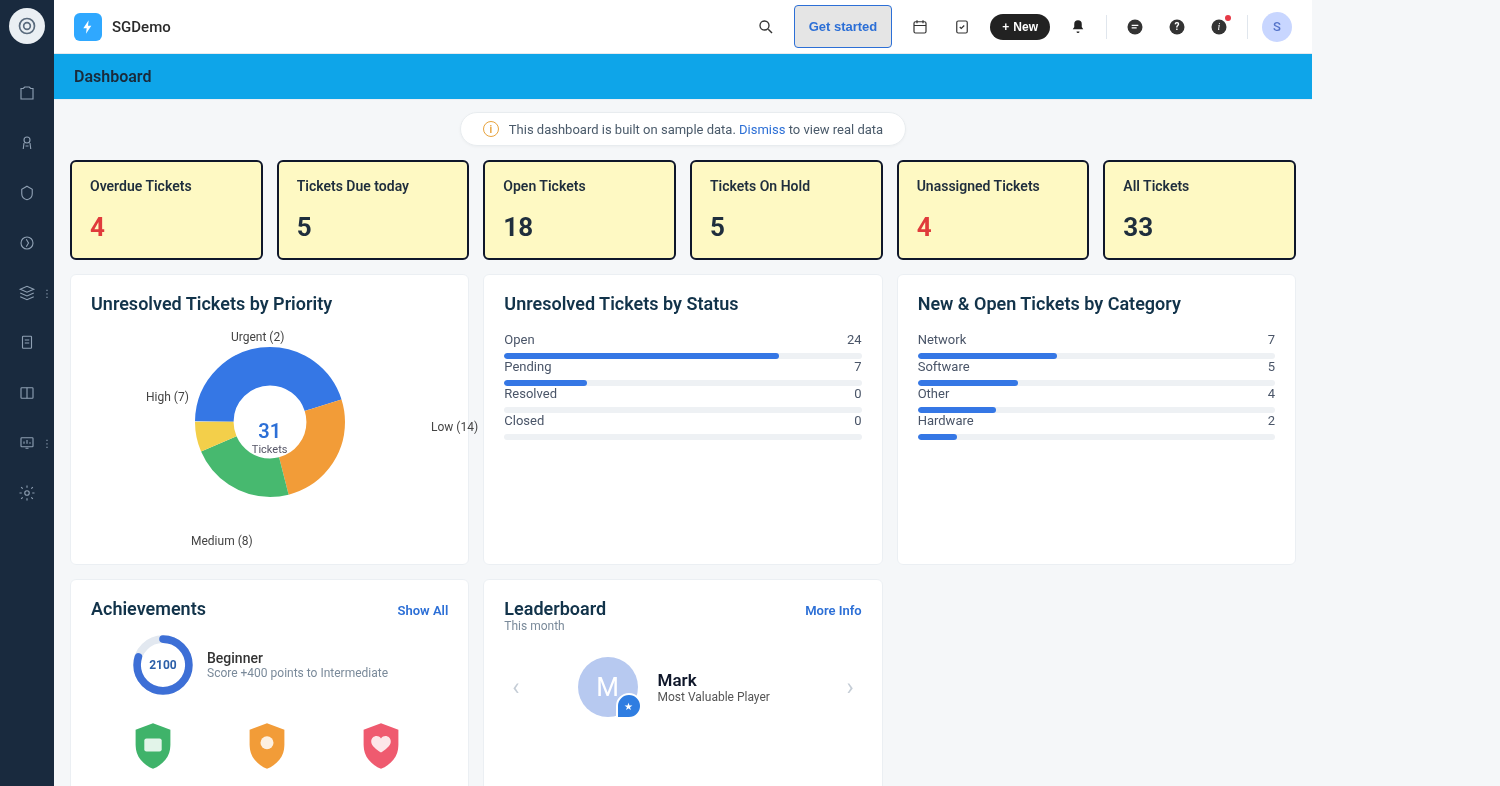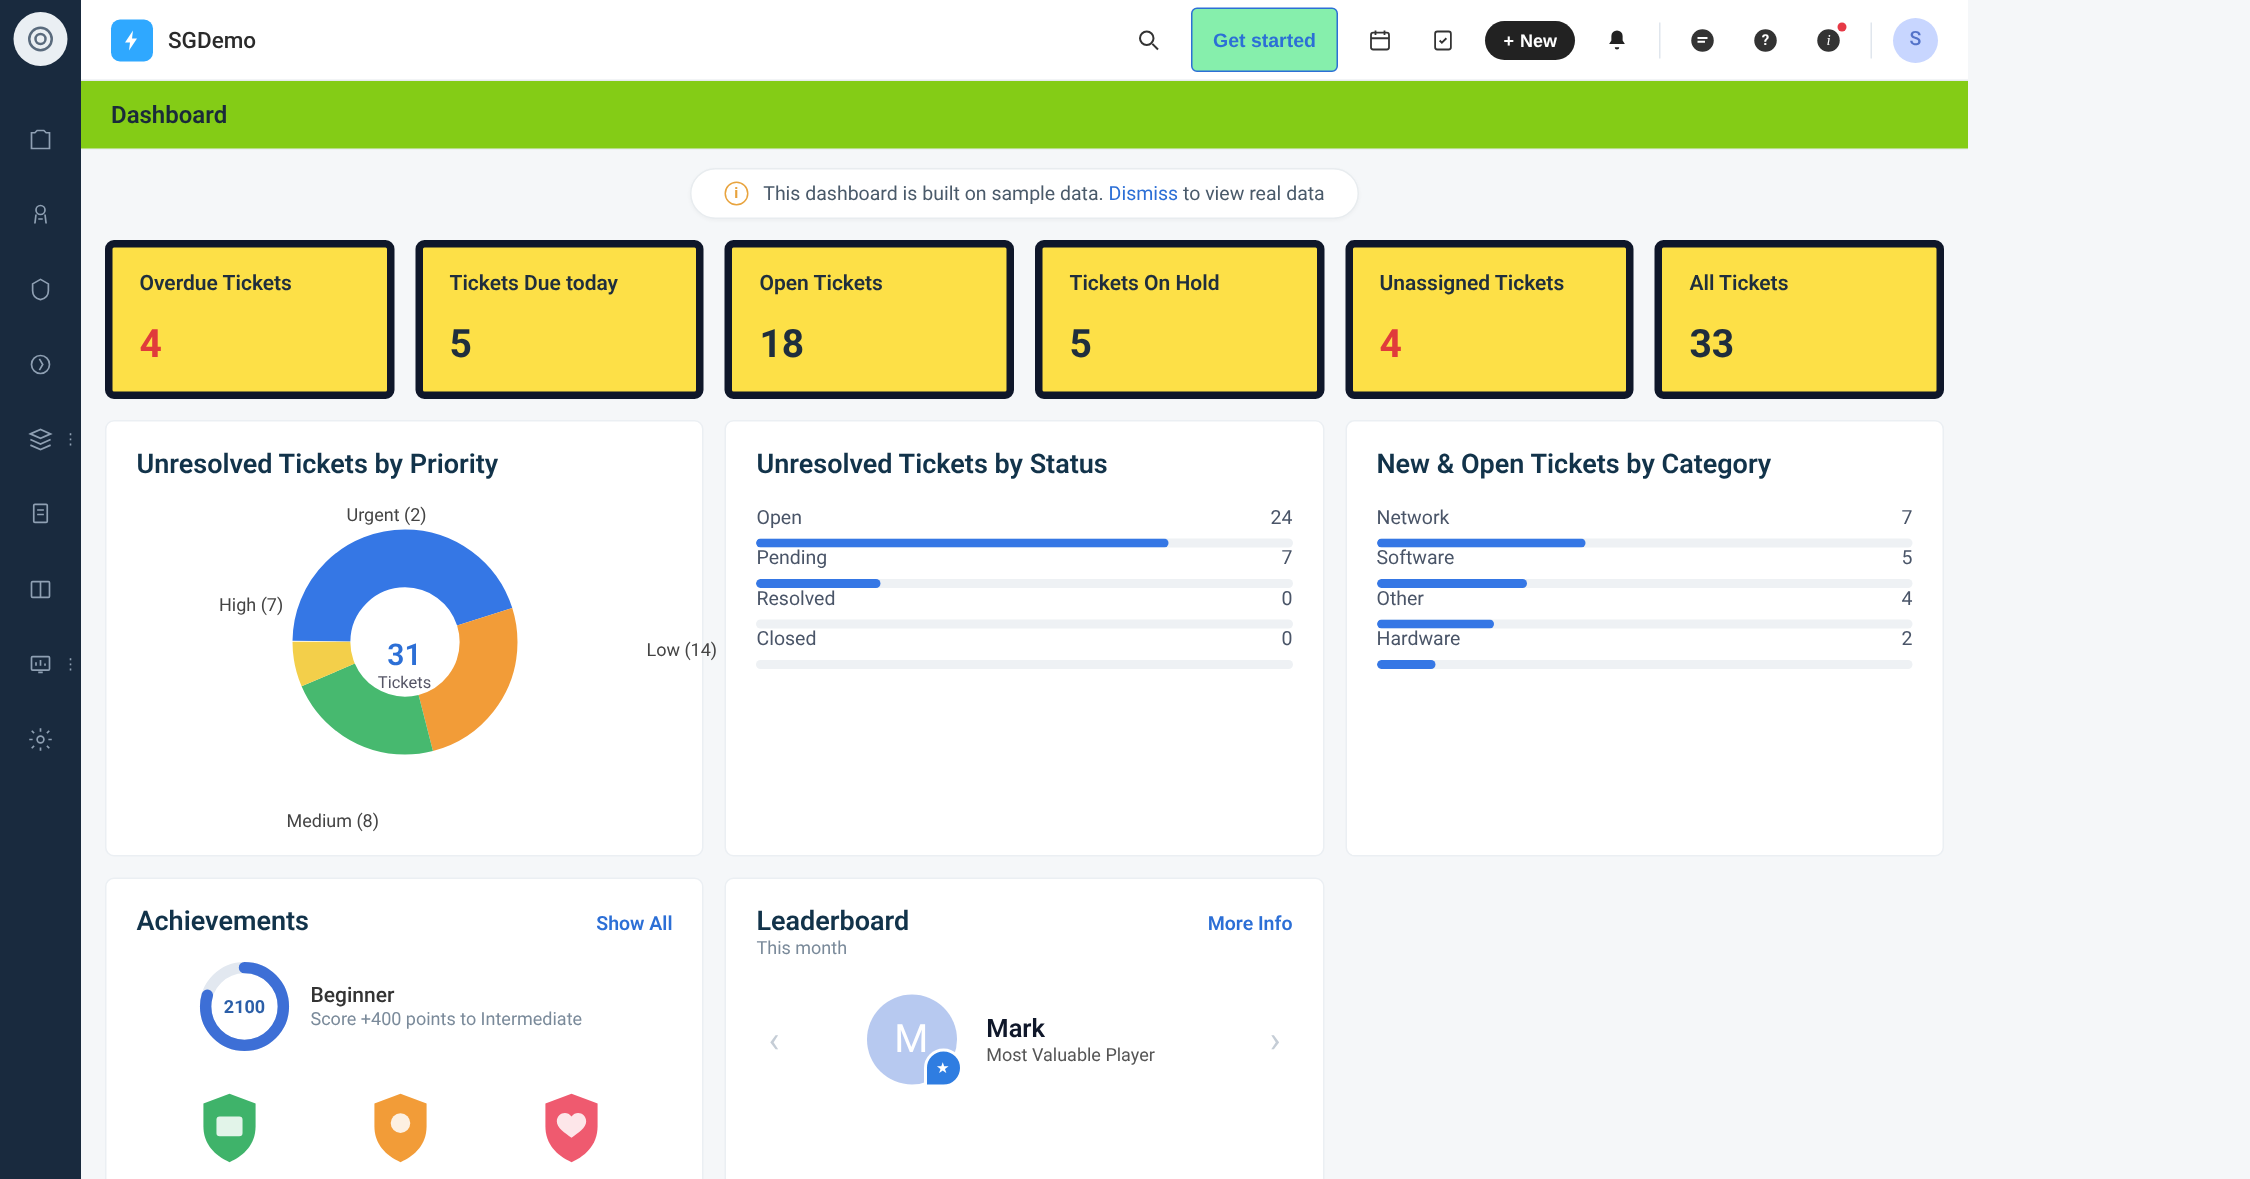--- a/index.html
+++ b/index.html
@@ -24,7 +24,7 @@
 .brand-name { font-size: 15px; font-weight: 500; color: #2a2a2a; }
 .spacer { flex: 1; }
 .ico-btn { width: 28px; height: 28px; display: flex; align-items: center; justify-content: center; cursor: pointer; position: relative; }
-.get-started { border: 1.5px solid #2c6fd6; color: #2c6fd6; background: #86efac; padding: 13px 14px; border-radius: 4px; font-size: 13px; font-weight: 600; cursor: pointer; }
+.get-started { border: 1.5px solid #2c6fd6; color: #2c6fd6; background: #e5e5e5; padding: 13px 14px; border-radius: 4px; font-size: 13px; font-weight: 600; cursor: pointer; }
 .new-btn { background: #222; color: #fff; border: none; padding: 6px 12px; border-radius: 14px; font-size: 12px; font-weight: 600; cursor: pointer; display: flex; align-items: center; gap: 4px; }
 .divider { width: 1px; height: 24px; background: #e0e6ed; }
 .avatar { width: 30px; height: 30px; border-radius: 50%; background: #c8d6ff; color: #5473c9; display: flex; align-items: center; justify-content: center; font-size: 13px; font-weight: 500; }

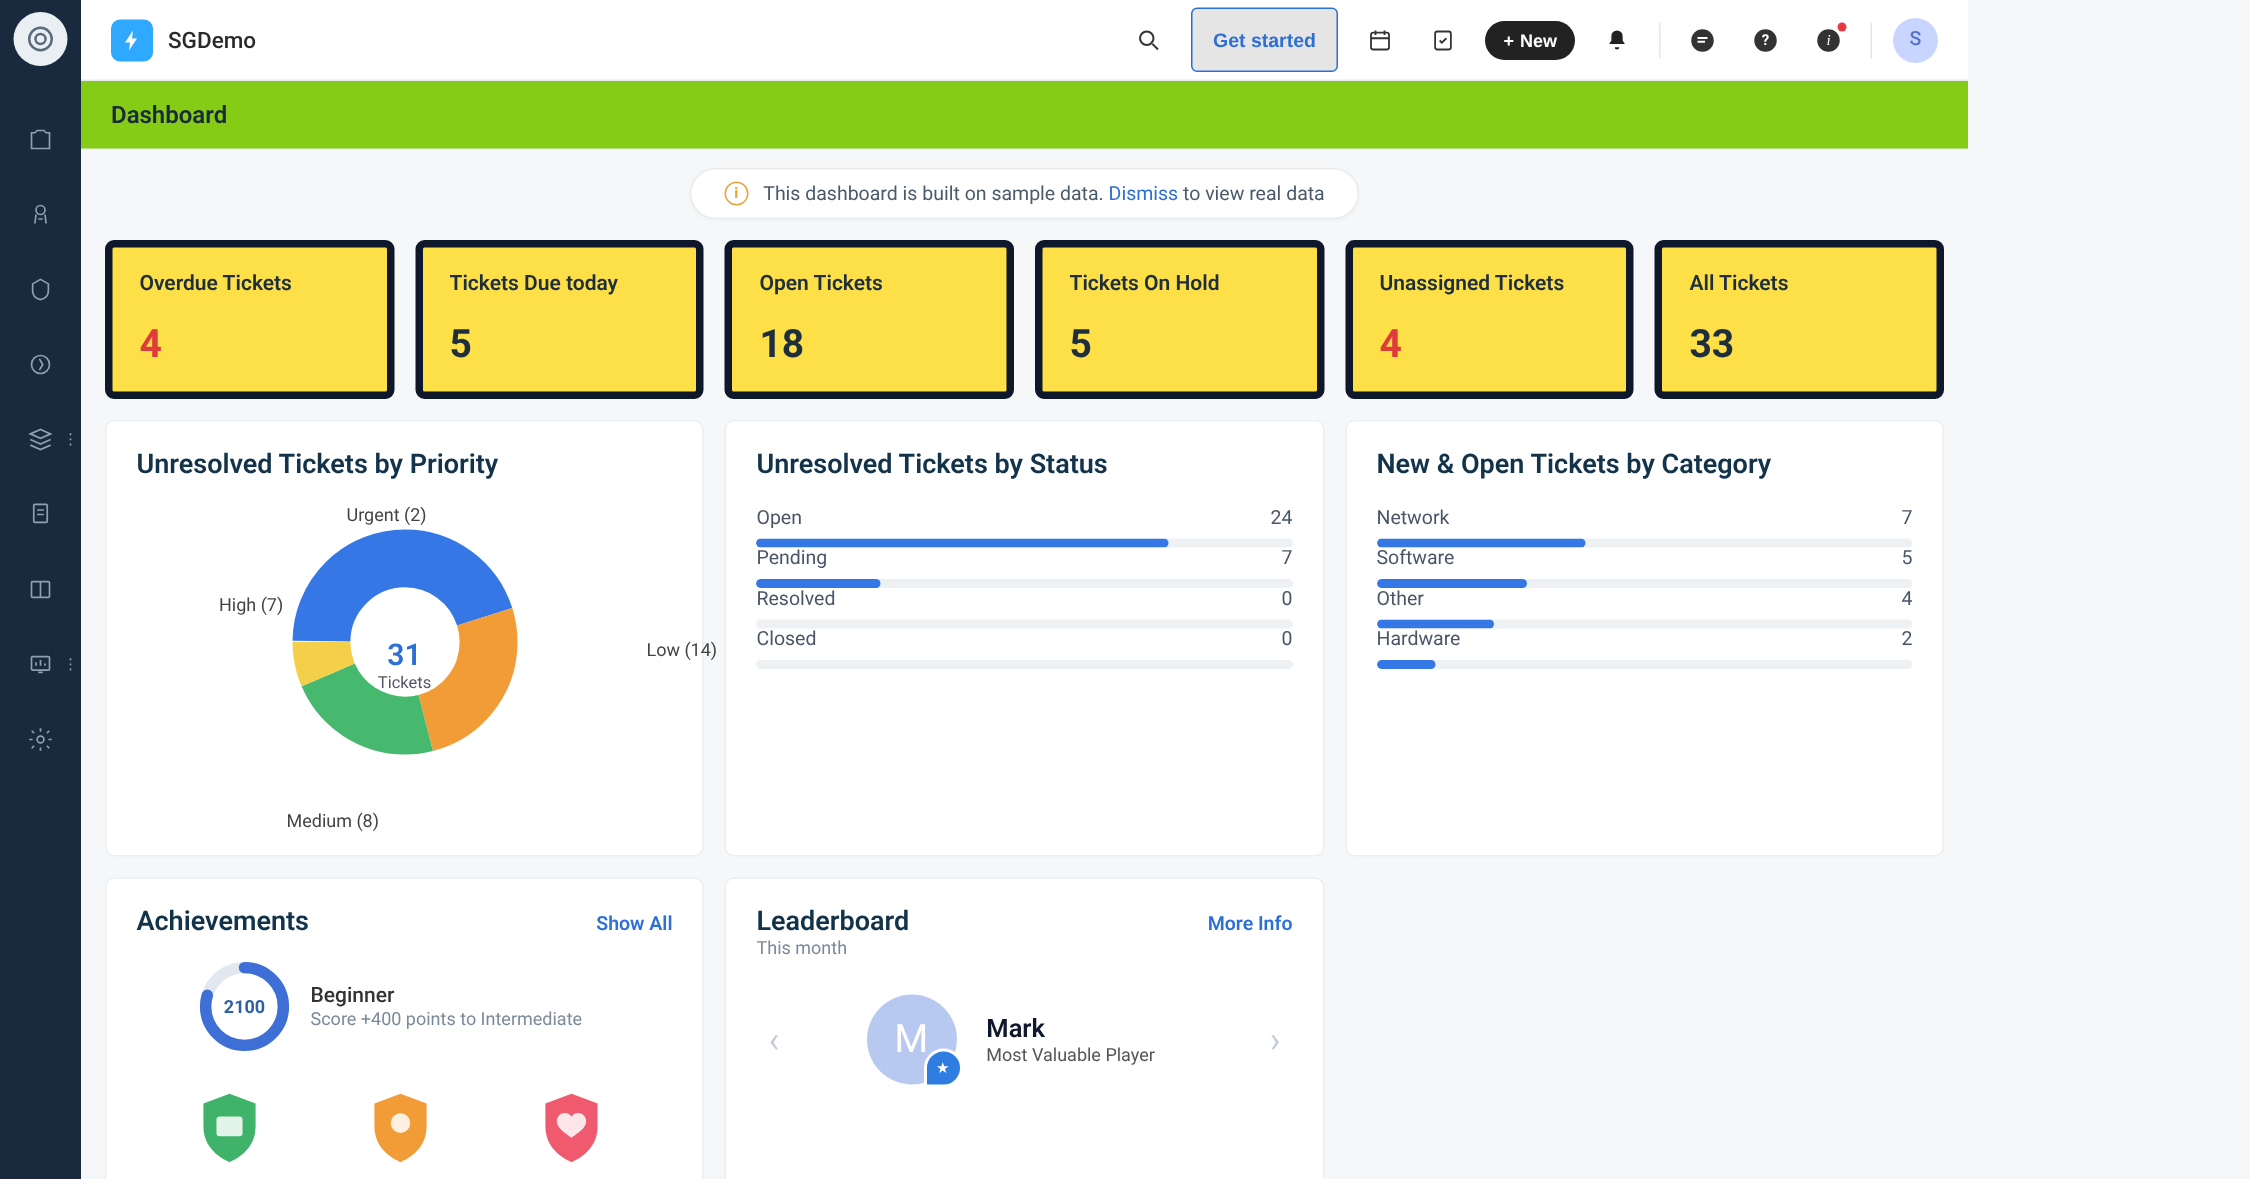--- a/index.html
+++ b/index.html
@@ -31,7 +31,7 @@
 .red-dot::after { content: ""; position: absolute; top: 2px; right: 2px; width: 6px; height: 6px; background: #e63946; border-radius: 50%; }
 
 
-.titlebar { height: 46px; background: #84cc16; border-bottom: 1px solid #ebeff3; display: flex; align-items: center; padding: 0 20px; }
+.titlebar { height: 46px; background: #0ea5e9; border-bottom: 1px solid #ebeff3; display: flex; align-items: center; padding: 0 20px; }
 .titlebar h1 { font-size: 16px; font-weight: 600; color: #1a2a3a; }
 
 

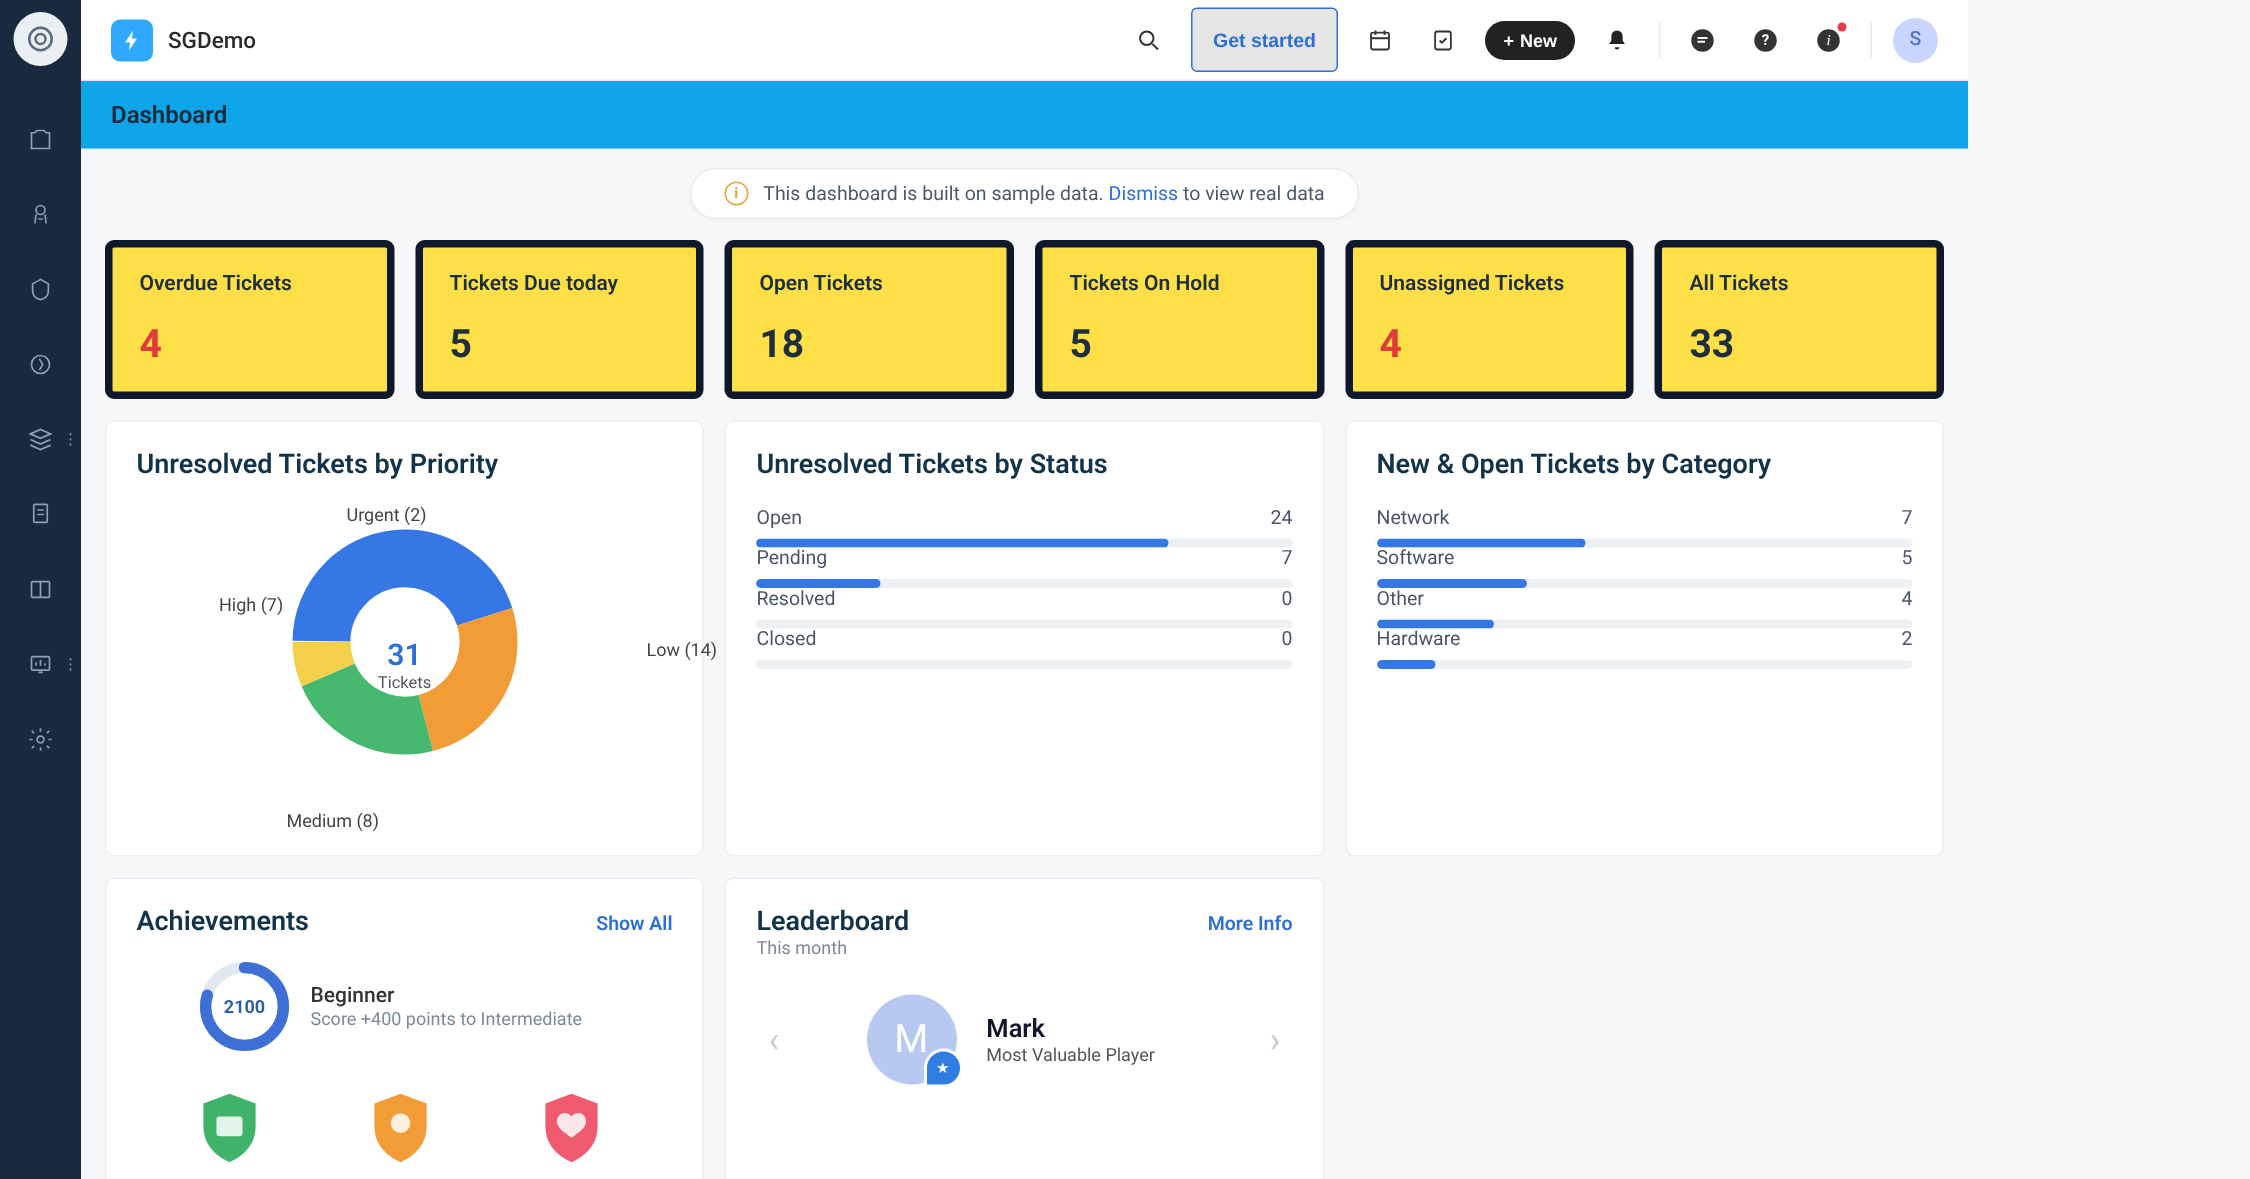--- a/index.html
+++ b/index.html
@@ -45,7 +45,7 @@
 
 
 .stats { display: grid; grid-template-columns: repeat(6, 1fr); gap: 14px; margin-bottom: 14px; }
-.card { background: #fde047; border: 5px solid #0f172a; border-radius: 6px; padding: 16px 18px; }
+.card { background: #fef9c3; border: 2px solid #0f172a; border-radius: 6px; padding: 16px 18px; }
 .stat-label { font-size: 14px; font-weight: 600; color: #1f2e3d; margin-bottom: 18px; }
 .stat-value { font-size: 26px; font-weight: 700; color: #1f2e3d; }
 .stat-value.red { color: #e03b3b; }

